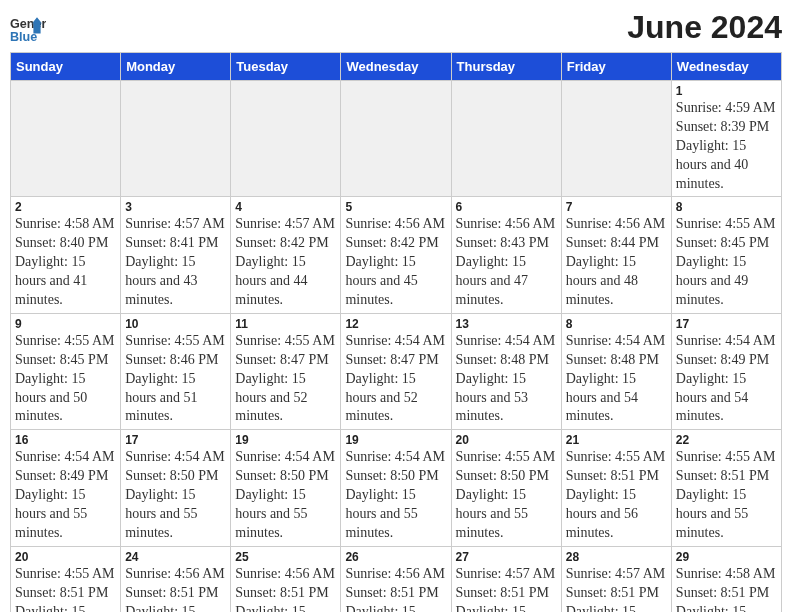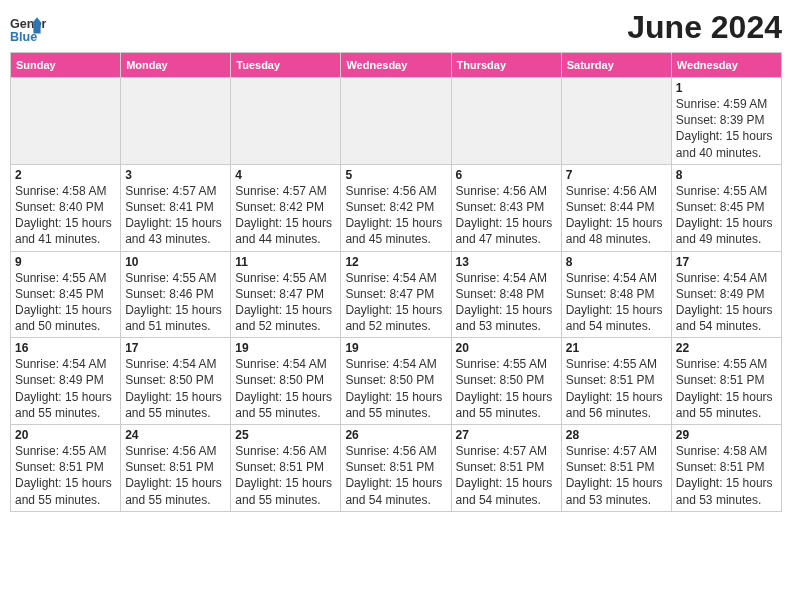--- a/index.html
+++ b/index.html
@@ -44,11 +44,11 @@
       table-layout: fixed;
     }
     thead tr th {
-      background-color: #ec4899;
+      background-color: #1d4ed8;
       color: #fff;
       text-align: left;
       padding: 6px 5px;
-      font-size: 11px;
+      font-size: 13px;
       font-weight: bold;
       border: 1px solid #ccc;
     }

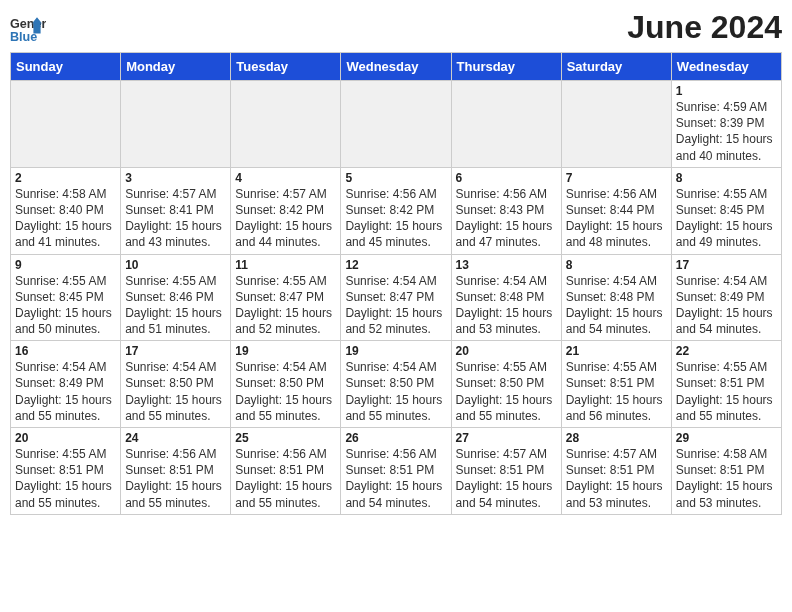--- a/index.html
+++ b/index.html
@@ -107,7 +107,7 @@
         <th>Tuesday</th>
         <th>Wednesday</th>
         <th>Thursday</th>
-        <th>Saturday</th>
+        <th>Friday</th>
         <th>Wednesday</th>
       </tr>
   </thead>

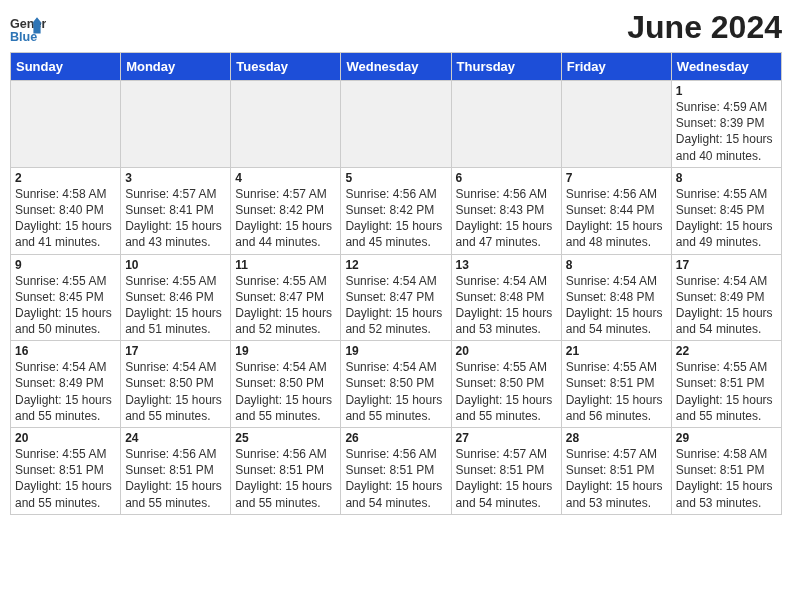--- a/index.html
+++ b/index.html
@@ -72,9 +72,10 @@
       margin-bottom: 1px;
     }
     .day-info {
-      font-size: 12px;
+      font-size: 14px;
       color: #333;
       line-height: 1.35;
+      font-family: Liberation Serif, serif;
     }
     tbody tr:nth-child(odd) td {
       background: #fff;

